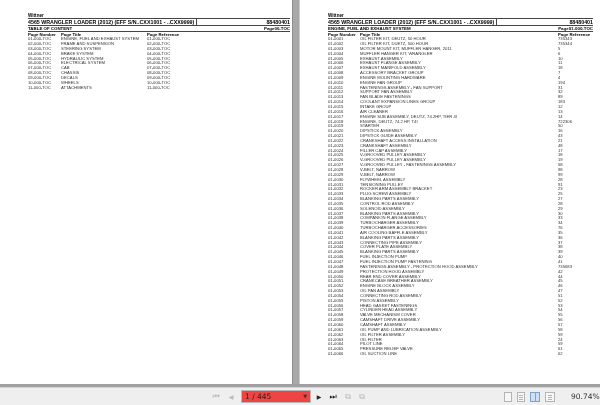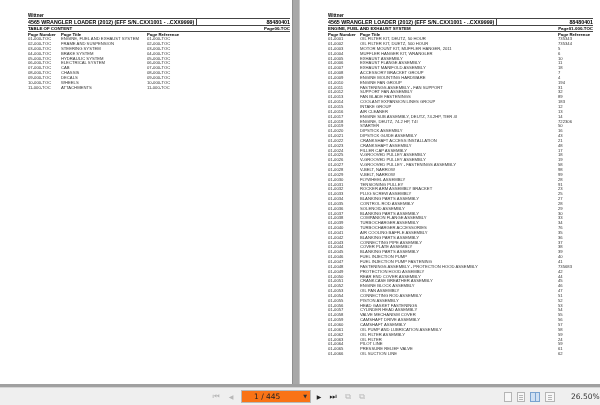--- a/index.html
+++ b/index.html
@@ -30,7 +30,7 @@
   .toolbar { position: absolute; left: 0; top: 387px; width: 600px; height: 18px; background: #efefef; border-top: 1px solid #d4d4d4; }
   .tb-btn { position: absolute; top: 3px; height: 12px; color: #555; font-size: 8px; line-height: 12px; text-align: center; cursor: pointer; }
   .tb-btn.dim { color: #b8b8b8; }
-  .page-input { position: absolute; left: 241px; top: 2px; width: 70px; height: 13px; background: #f97316; border: 1px solid #b9b9b9; font-size: 7.5px; line-height: 11px; padding-left: 12px; color: #222; font-family: "DejaVu Sans", sans-serif; }
+  .page-input { position: absolute; left: 241px; top: 2px; width: 70px; height: 13px; background: #ef4444; border: 1px solid #b9b9b9; font-size: 7.5px; line-height: 11px; padding-left: 3px; color: #222; font-family: "DejaVu Sans", sans-serif; }
   .page-input .arrow { position: absolute; right: 3px; top: 0; font-size: 5px; color: #333; }
   .zoom-label { position: absolute; left: 571px; top: 3px; font-size: 7.5px; line-height: 12px; color: #333; font-family: "DejaVu Sans", sans-serif; }
   .mode-icon { position: absolute; top: 4px; width: 8px; height: 10px; border: 1px solid #b5b5b5; background: #f7f7f7; }

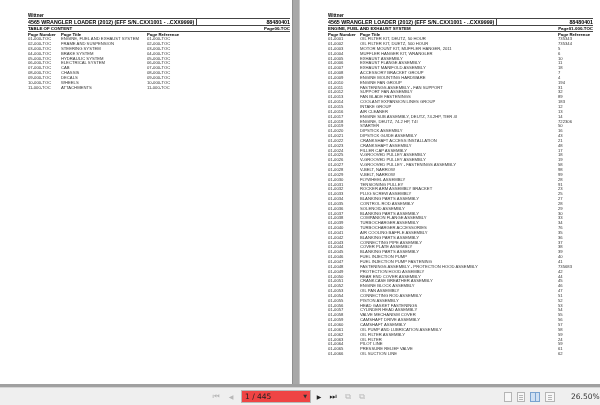--- a/index.html
+++ b/index.html
@@ -499,7 +499,7 @@
         <span class="lines" style="left:2px;"></span>
       </div>
 
-    <span class="zoom-label">26.50%</span>
+    <span class="zoom-label">90.74%</span>
   </div>
 </div>
 

